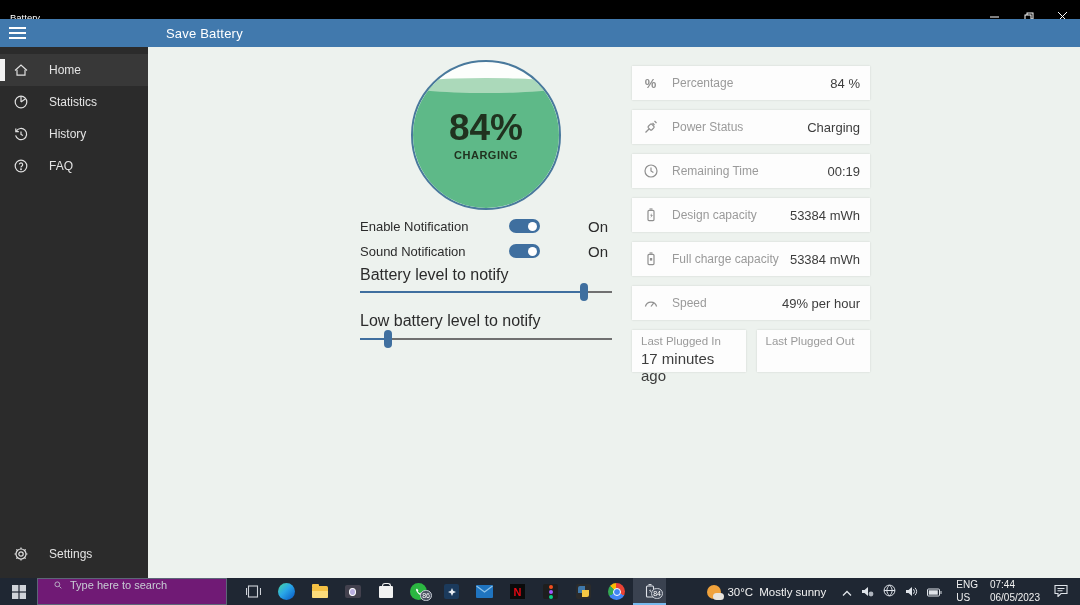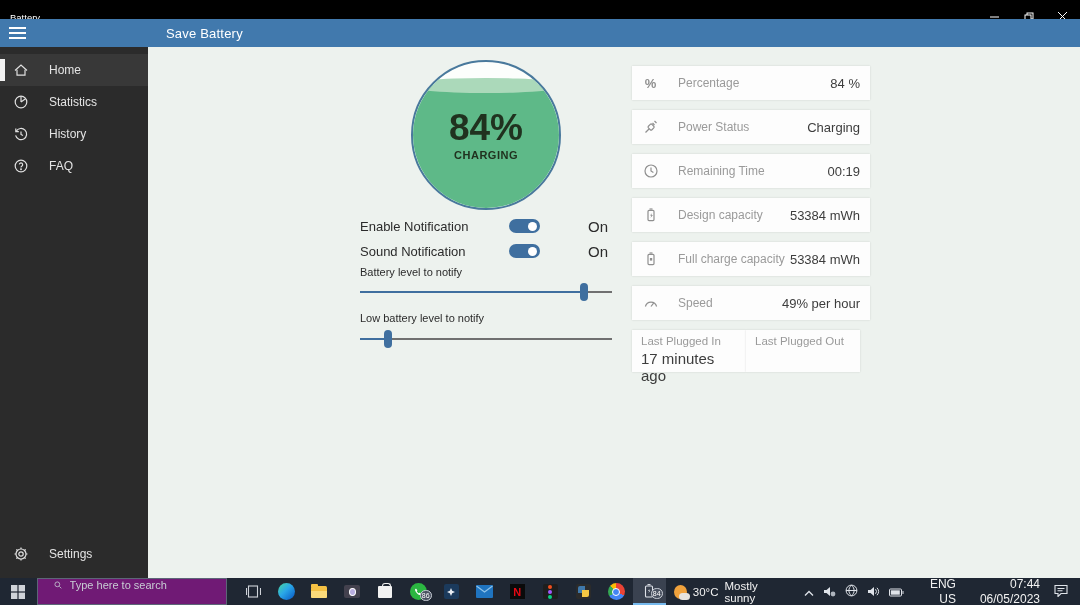--- a/index.html
+++ b/index.html
@@ -59,7 +59,7 @@
               display:flex; align-items:center; padding:0 10px; }
   .stat-icon { width:17px; height:17px; color:#8f8f8f; display:flex; align-items:center; justify-content:center;
                font-size:13px; font-weight:bold; }
-  .stat-label { flex:1; font-size:12px; color:#9a9a9a; margin-left:19px; }
+  .stat-label { flex:1; font-size:12px; color:#9a9a9a; margin-left:13px; }
   .stat-value { font-size:13px; color:#3d3d3d; }
   .plug-cards { display:flex; gap:0; }
   .plug-card { width:114px; height:42px; background:#fdfdfd; box-shadow:0 0 2px rgba(0,0,0,.13); padding:5px 9px; }

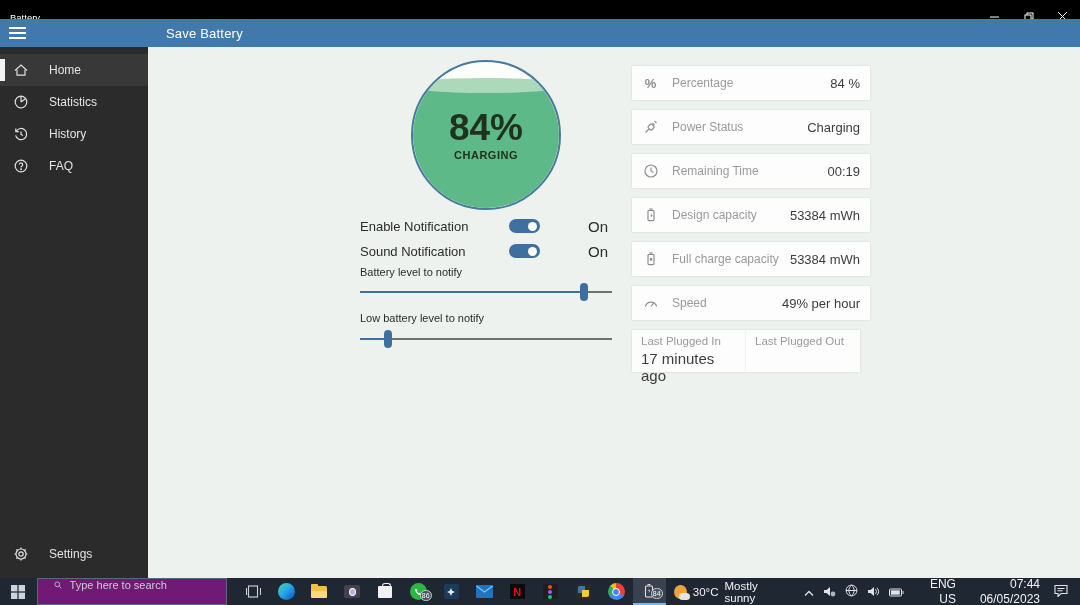--- a/index.html
+++ b/index.html
@@ -48,7 +48,7 @@
   .toggle-knob { position:absolute; top:2.5px; right:3px; width:9px; height:9px; border-radius:50%; background:#fff; }
   .toggle-state { font-size:15px; color:#2b2b2b; width:24px; }
 
-  .field-label { position:absolute; left:212px; font-size:11px; color:#2b2b2b;text-align:right; }
+  .field-label { position:absolute; left:212px; font-size:16px; color:#2b2b2b;text-align:right; }
   .slider { position:absolute; left:212px; width:252px; height:2px; background:#707070; }
   .slider-fill { position:absolute; left:0; top:0; height:2px; background:#3f6f9f; }
   .slider-thumb { position:absolute; top:-8px; width:8px; height:18px; border-radius:4px; background:#3f6f9f; transform:translateX(-50%); }

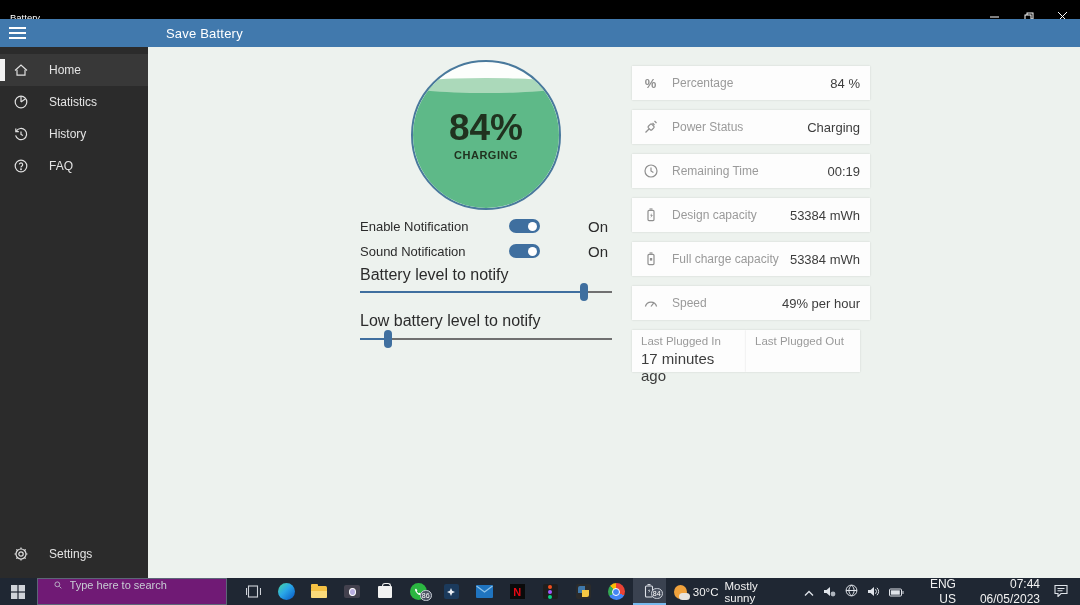--- a/index.html
+++ b/index.html
@@ -61,7 +61,7 @@
                font-size:13px; font-weight:bold; }
   .stat-label { flex:1; font-size:12px; color:#9a9a9a; margin-left:13px; }
   .stat-value { font-size:13px; color:#3d3d3d; }
-  .plug-cards { display:flex; gap:0; }
+  .plug-cards { display:flex; gap:11px; }
   .plug-card { width:114px; height:42px; background:#fdfdfd; box-shadow:0 0 2px rgba(0,0,0,.13); padding:5px 9px; }
   .plug-card .pc-label { font-size:11.5px; color:#9a9a9a; }
   .plug-card .pc-value { font-size:15px; color:#3d3d3d; margin-top:3px; }

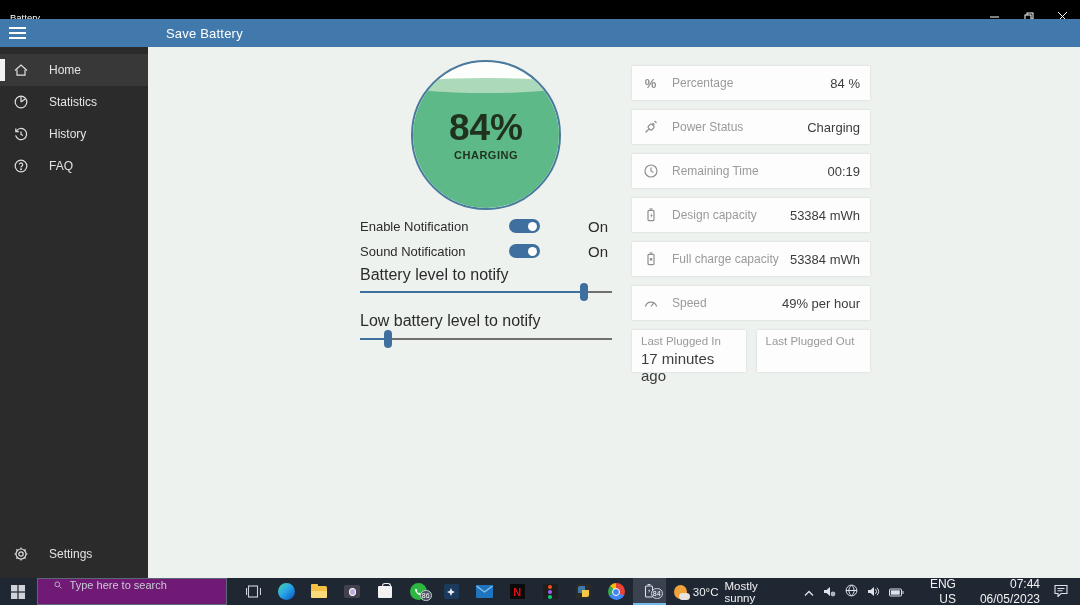--- a/index.html
+++ b/index.html
@@ -80,7 +80,7 @@
   .tb-right { margin-left:auto; display:flex; align-items:center; height:100%; }
   .tb-weather { display:flex; align-items:center; gap:6px; padding:0 8px; font-size:11.5px; color:#f2f2f2; }
   .tray { display:flex; align-items:center; gap:9px; padding:0 8px; }
-  .tb-text2 { text-align:right; font-size:12px; line-height:1.25; color:#f2f2f2; padding:0 6px;margin-left:12px; }
+  .tb-text2 { text-align:left; font-size:10px; line-height:1.25; color:#f2f2f2; padding:0 6px; }
   .tb-action { padding:0 12px 0 8px; }
 
   

